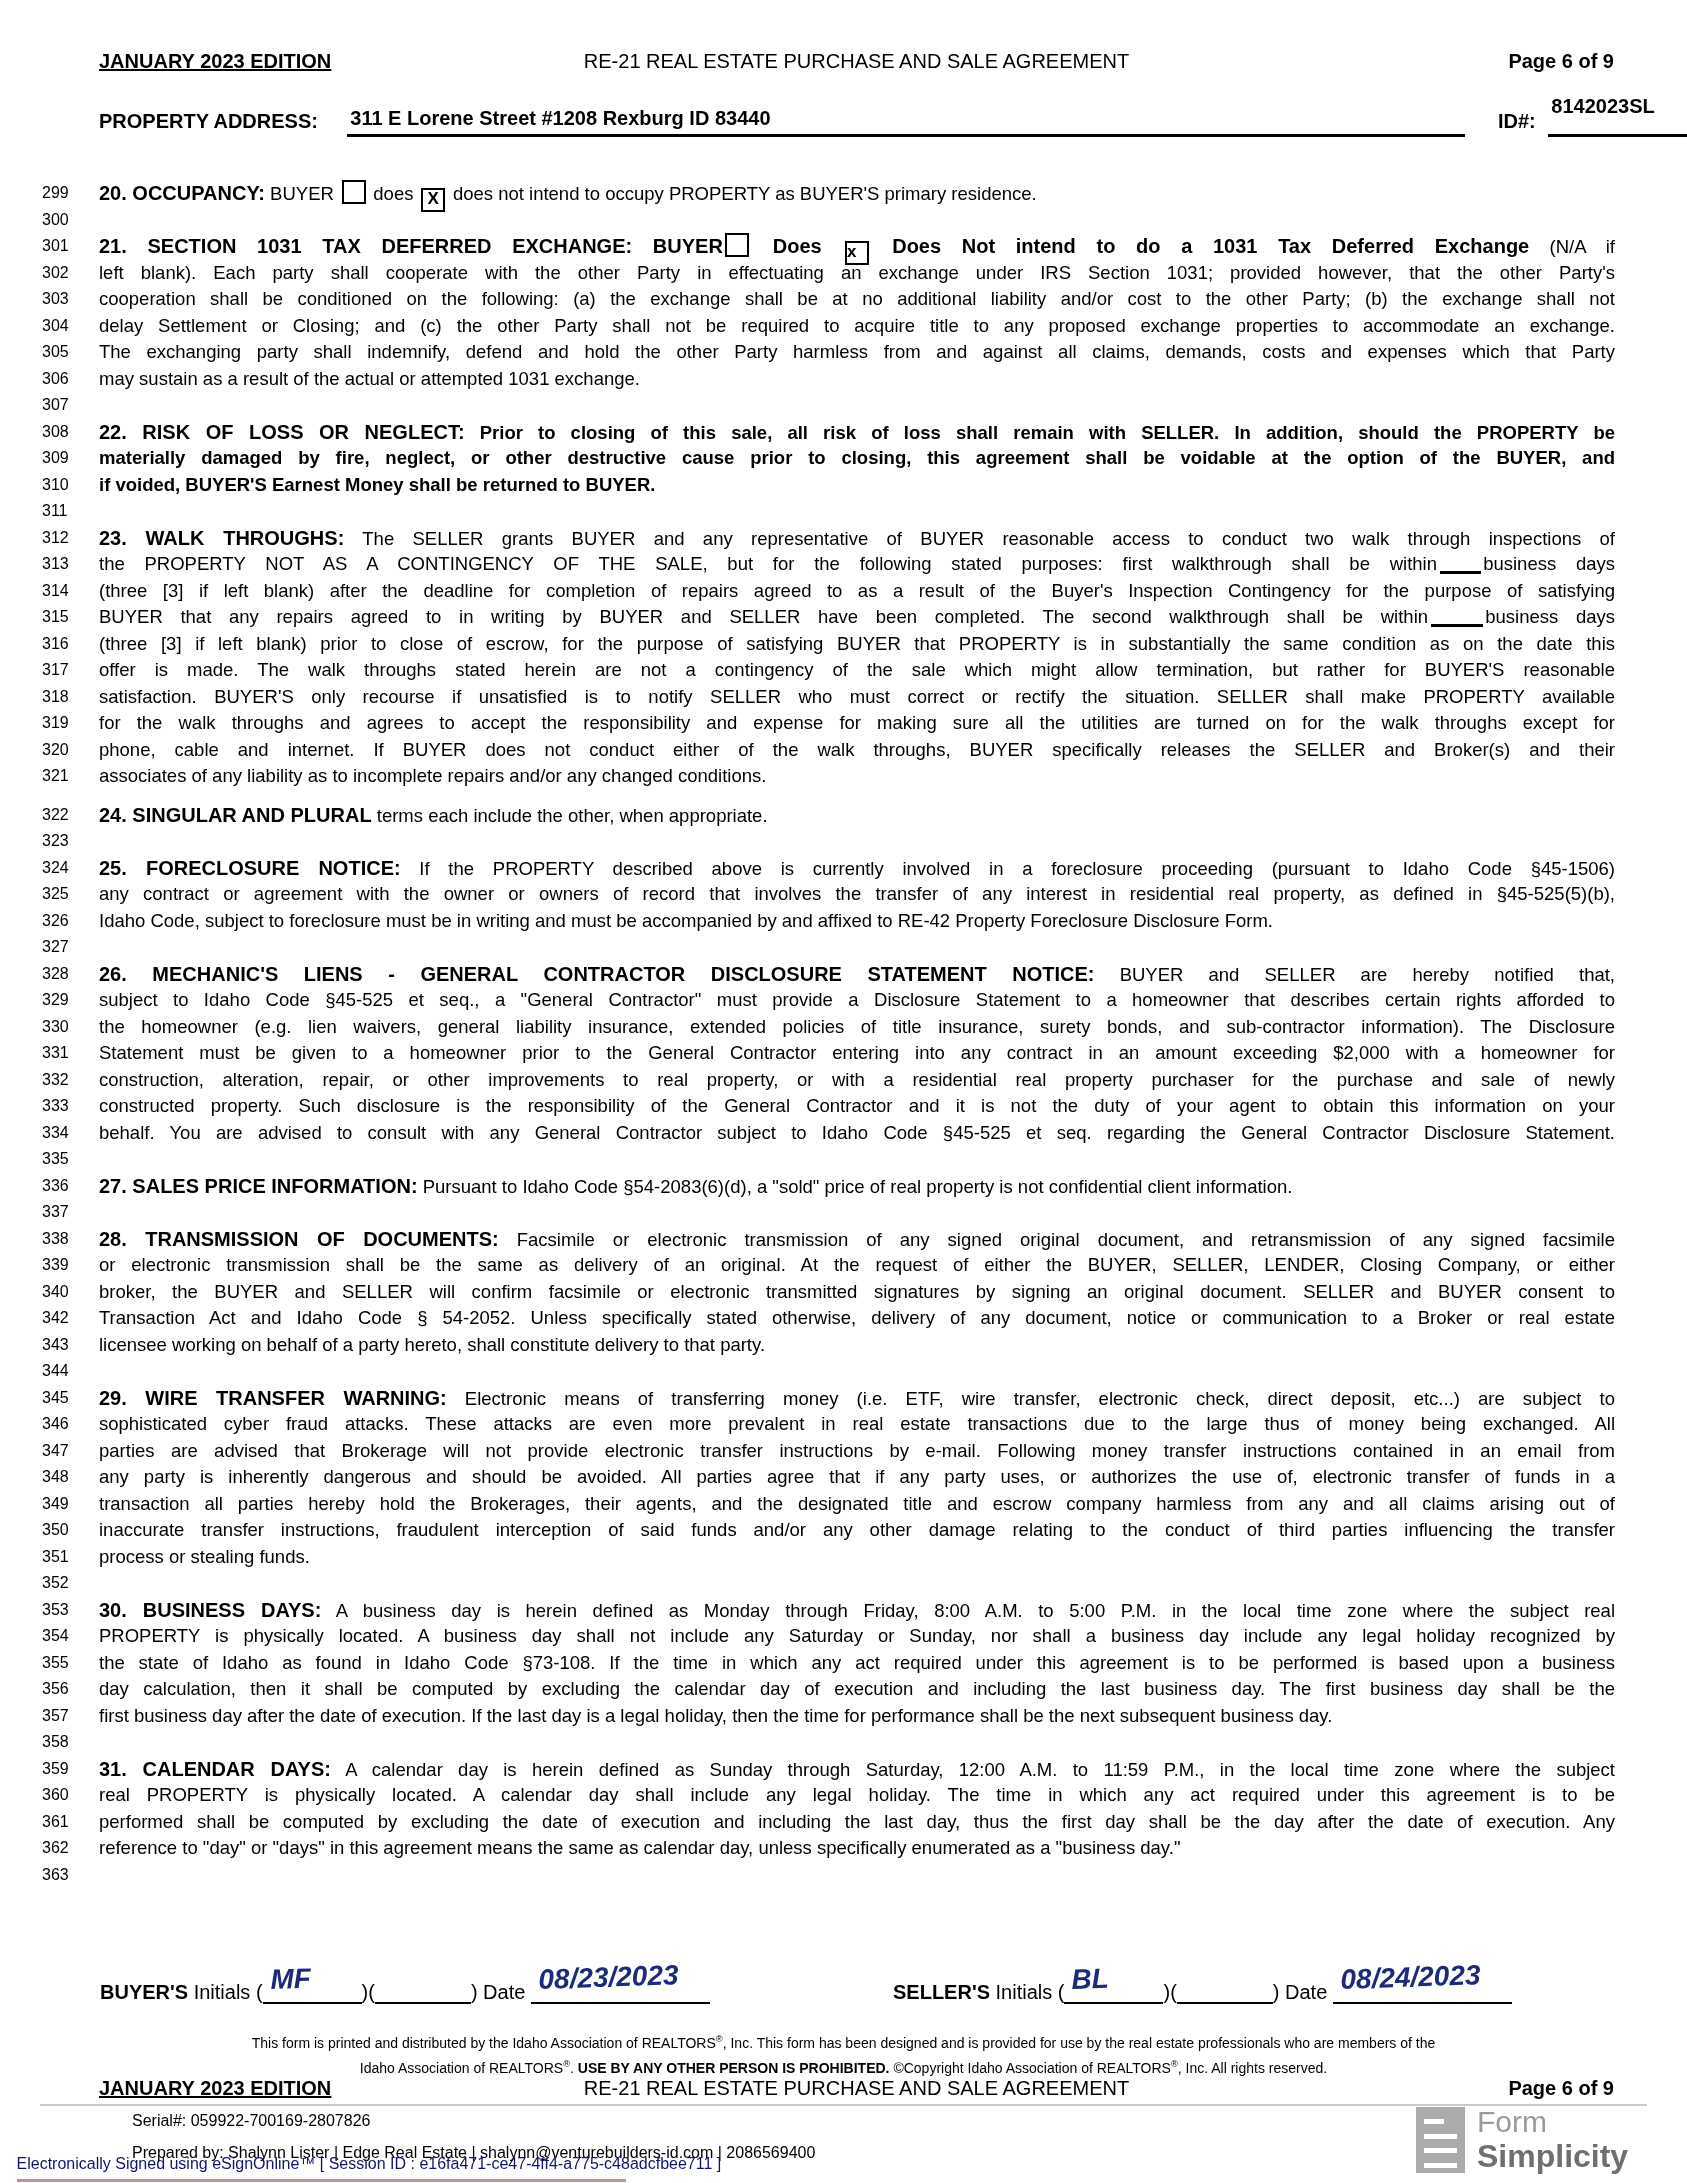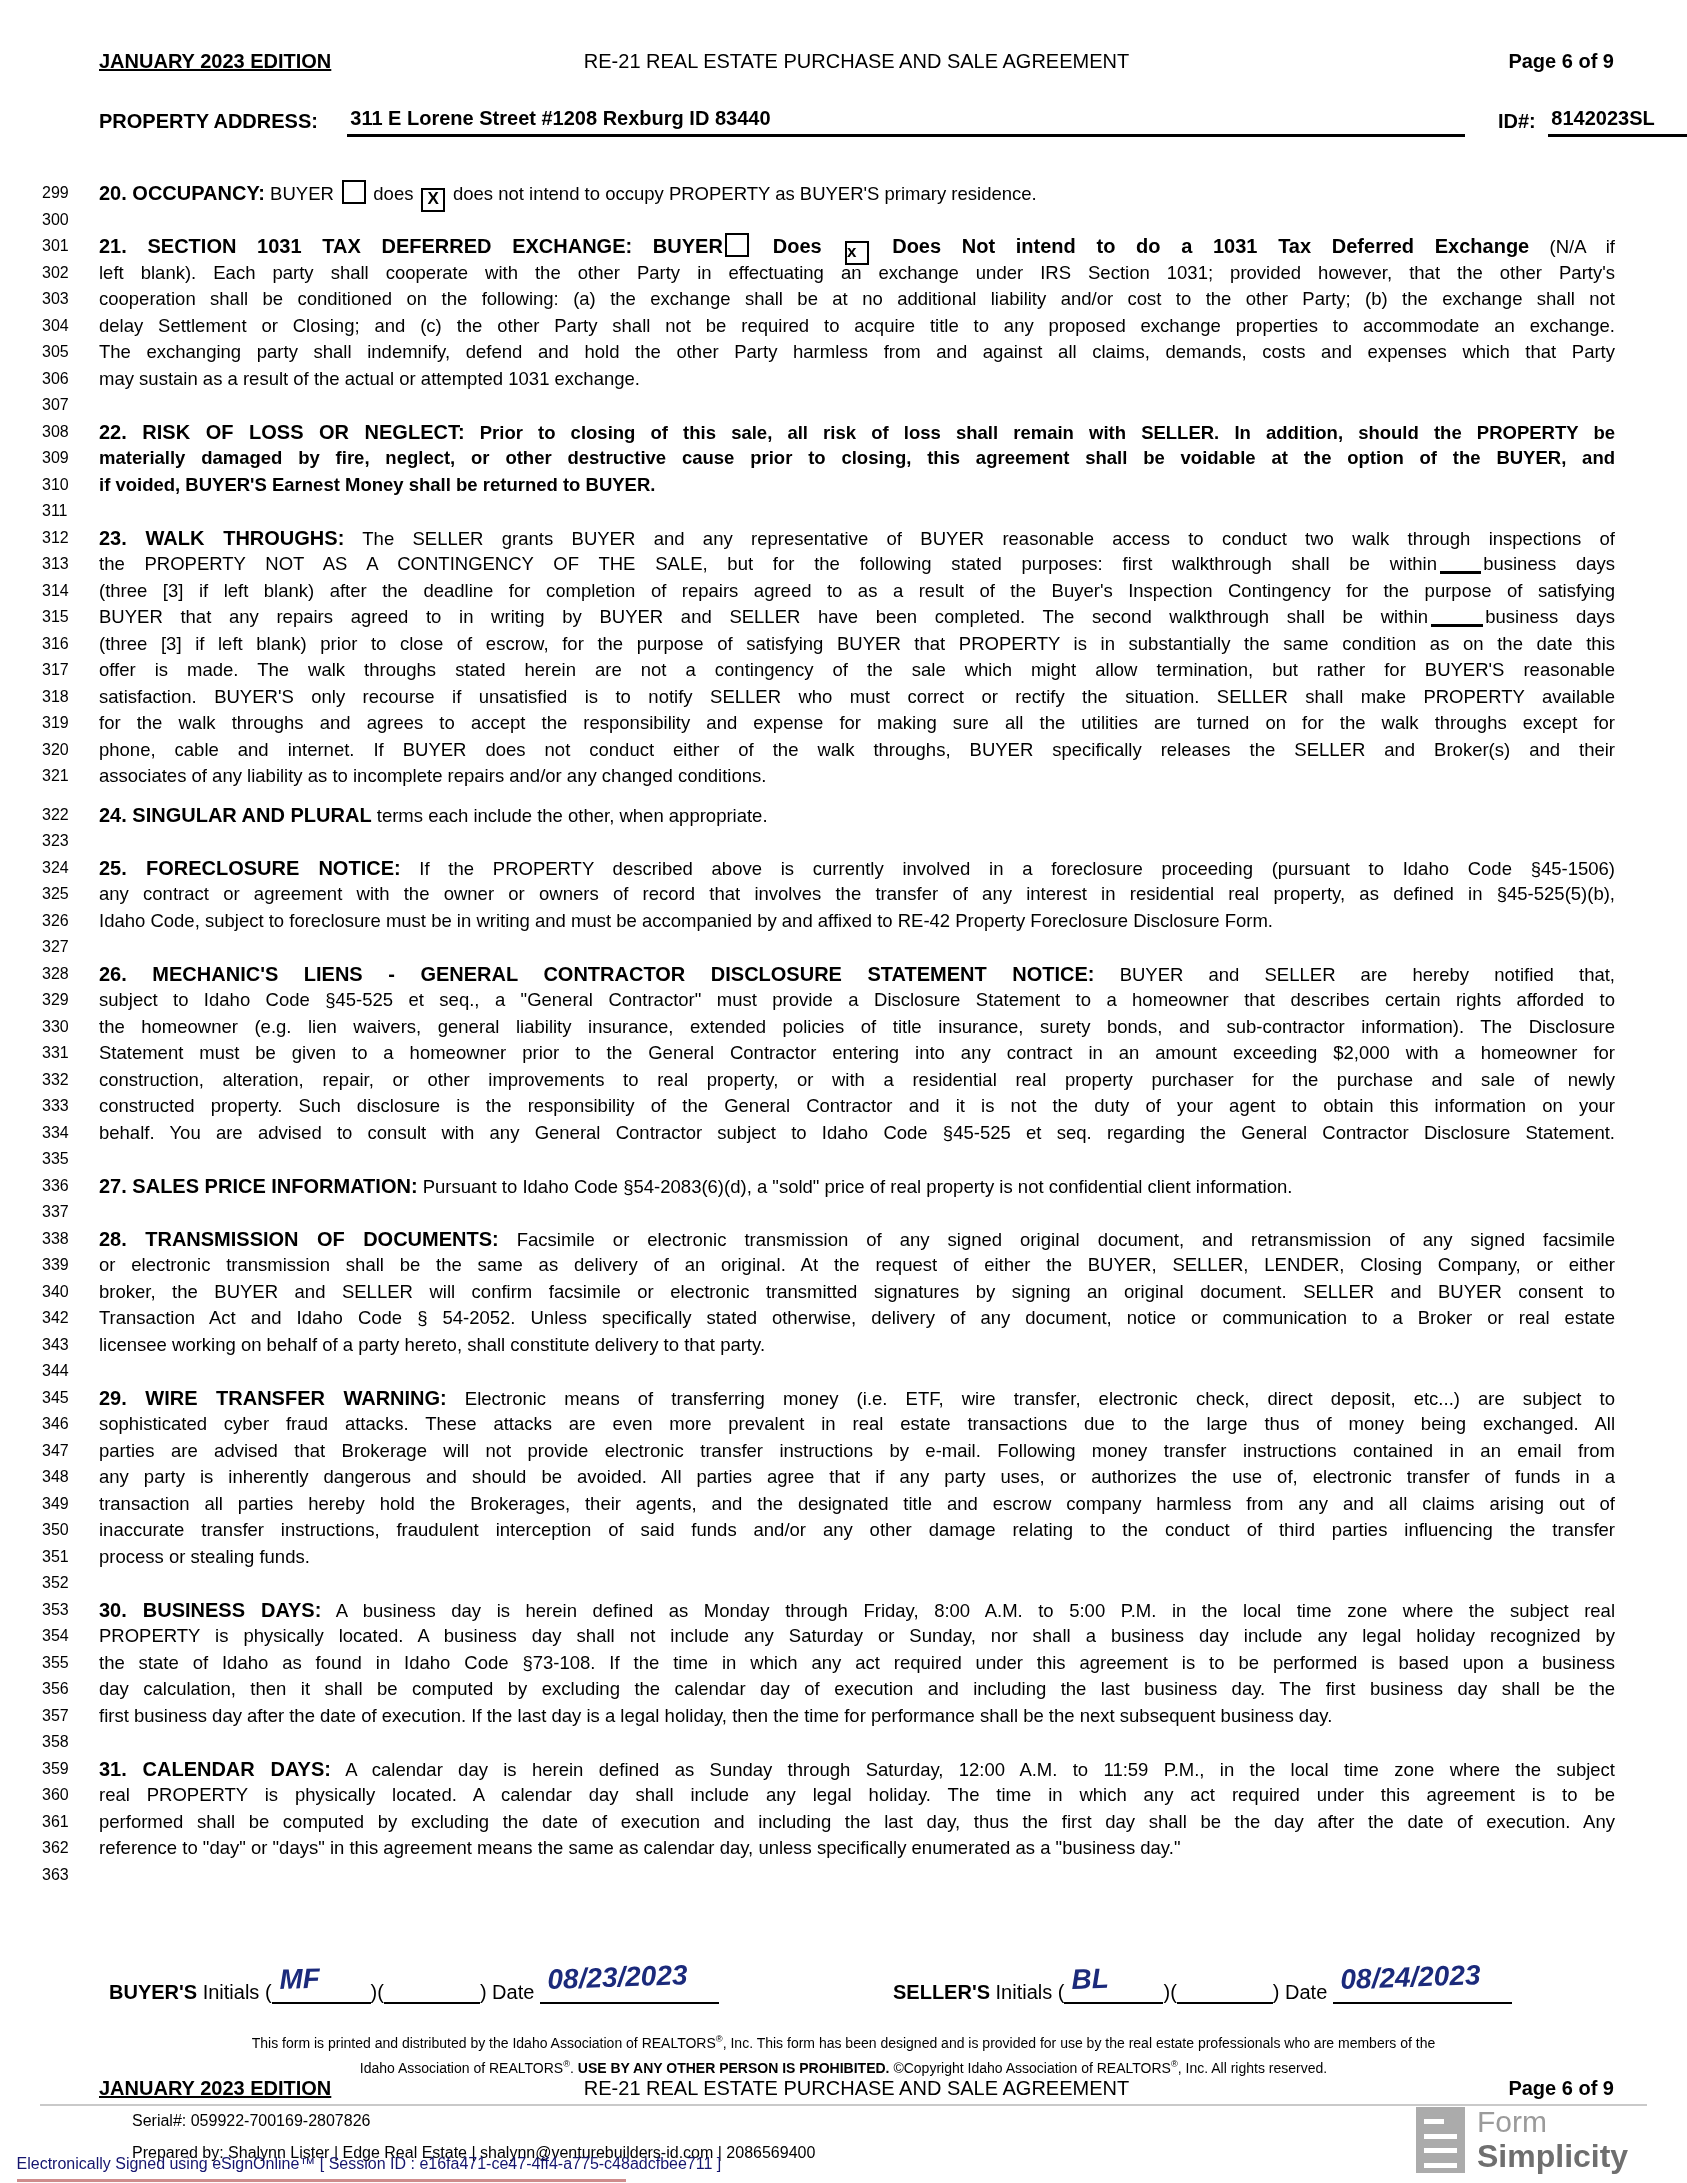--- a/index.html
+++ b/index.html
@@ -18,7 +18,7 @@
   .prop-value{position:absolute;left:3.3px;bottom:4px;white-space:nowrap;}
   .id-label{position:absolute;left:1399px;top:5.3px;}
   .id-field{position:absolute;left:1449px;top:0;width:218px;border-bottom:3.3px solid #000;height:29px;}
-  .id-value{position:absolute;left:3.3px;bottom:4px;white-space:nowrap;margin-top:43px;}
+  .id-value{position:absolute;left:3.3px;bottom:16px;white-space:nowrap;margin-top:43px;}
 
   
   .body-lines{position:absolute;left:42px;top:180px;width:1575px;display:flex;flex-direction:column;}

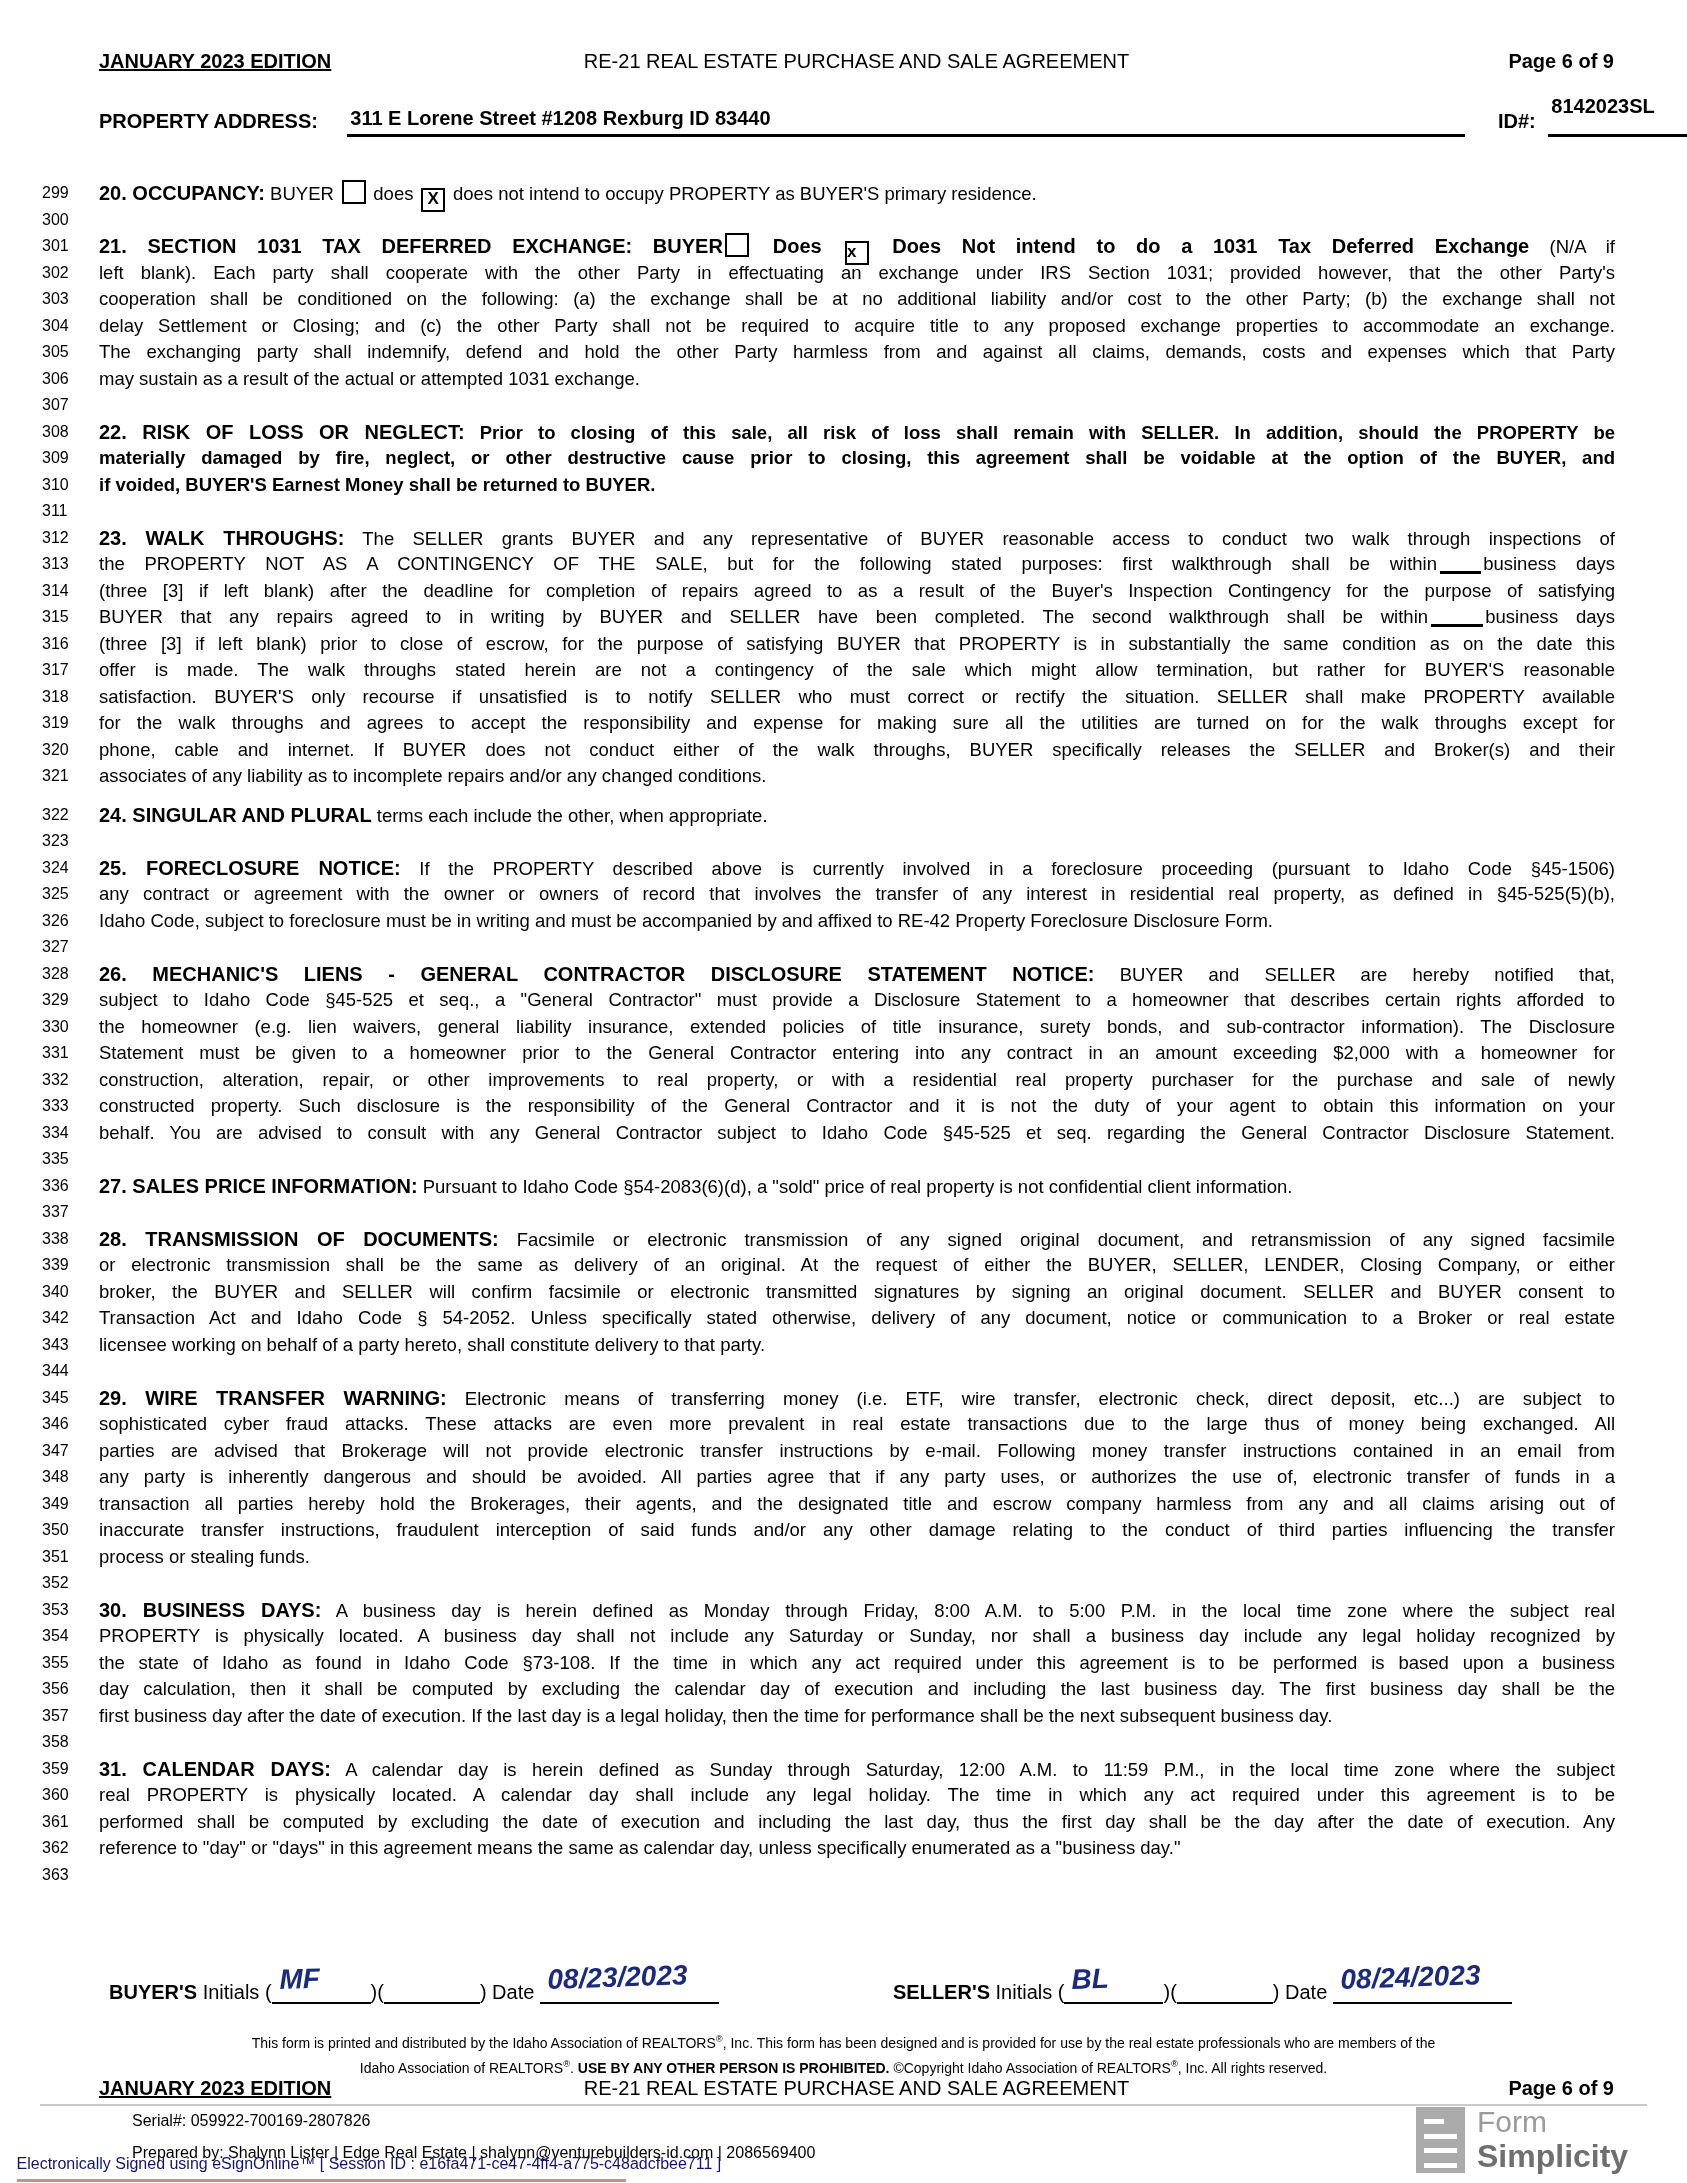--- a/index.html
+++ b/index.html
@@ -36,7 +36,7 @@
 
   
   .sig-group{position:absolute;top:1975px;height:40px;font-size:20px;white-space:nowrap;}
-  .sig-buyer{left:109px;}
+  .sig-buyer{left:100px;}
   .sig-seller{left:893px;}
   .sig-label{font-weight:bold;}
   .sig-line{display:inline-block;border-bottom:2.6px solid #000;height:26.5px;position:relative;vertical-align:bottom;}

